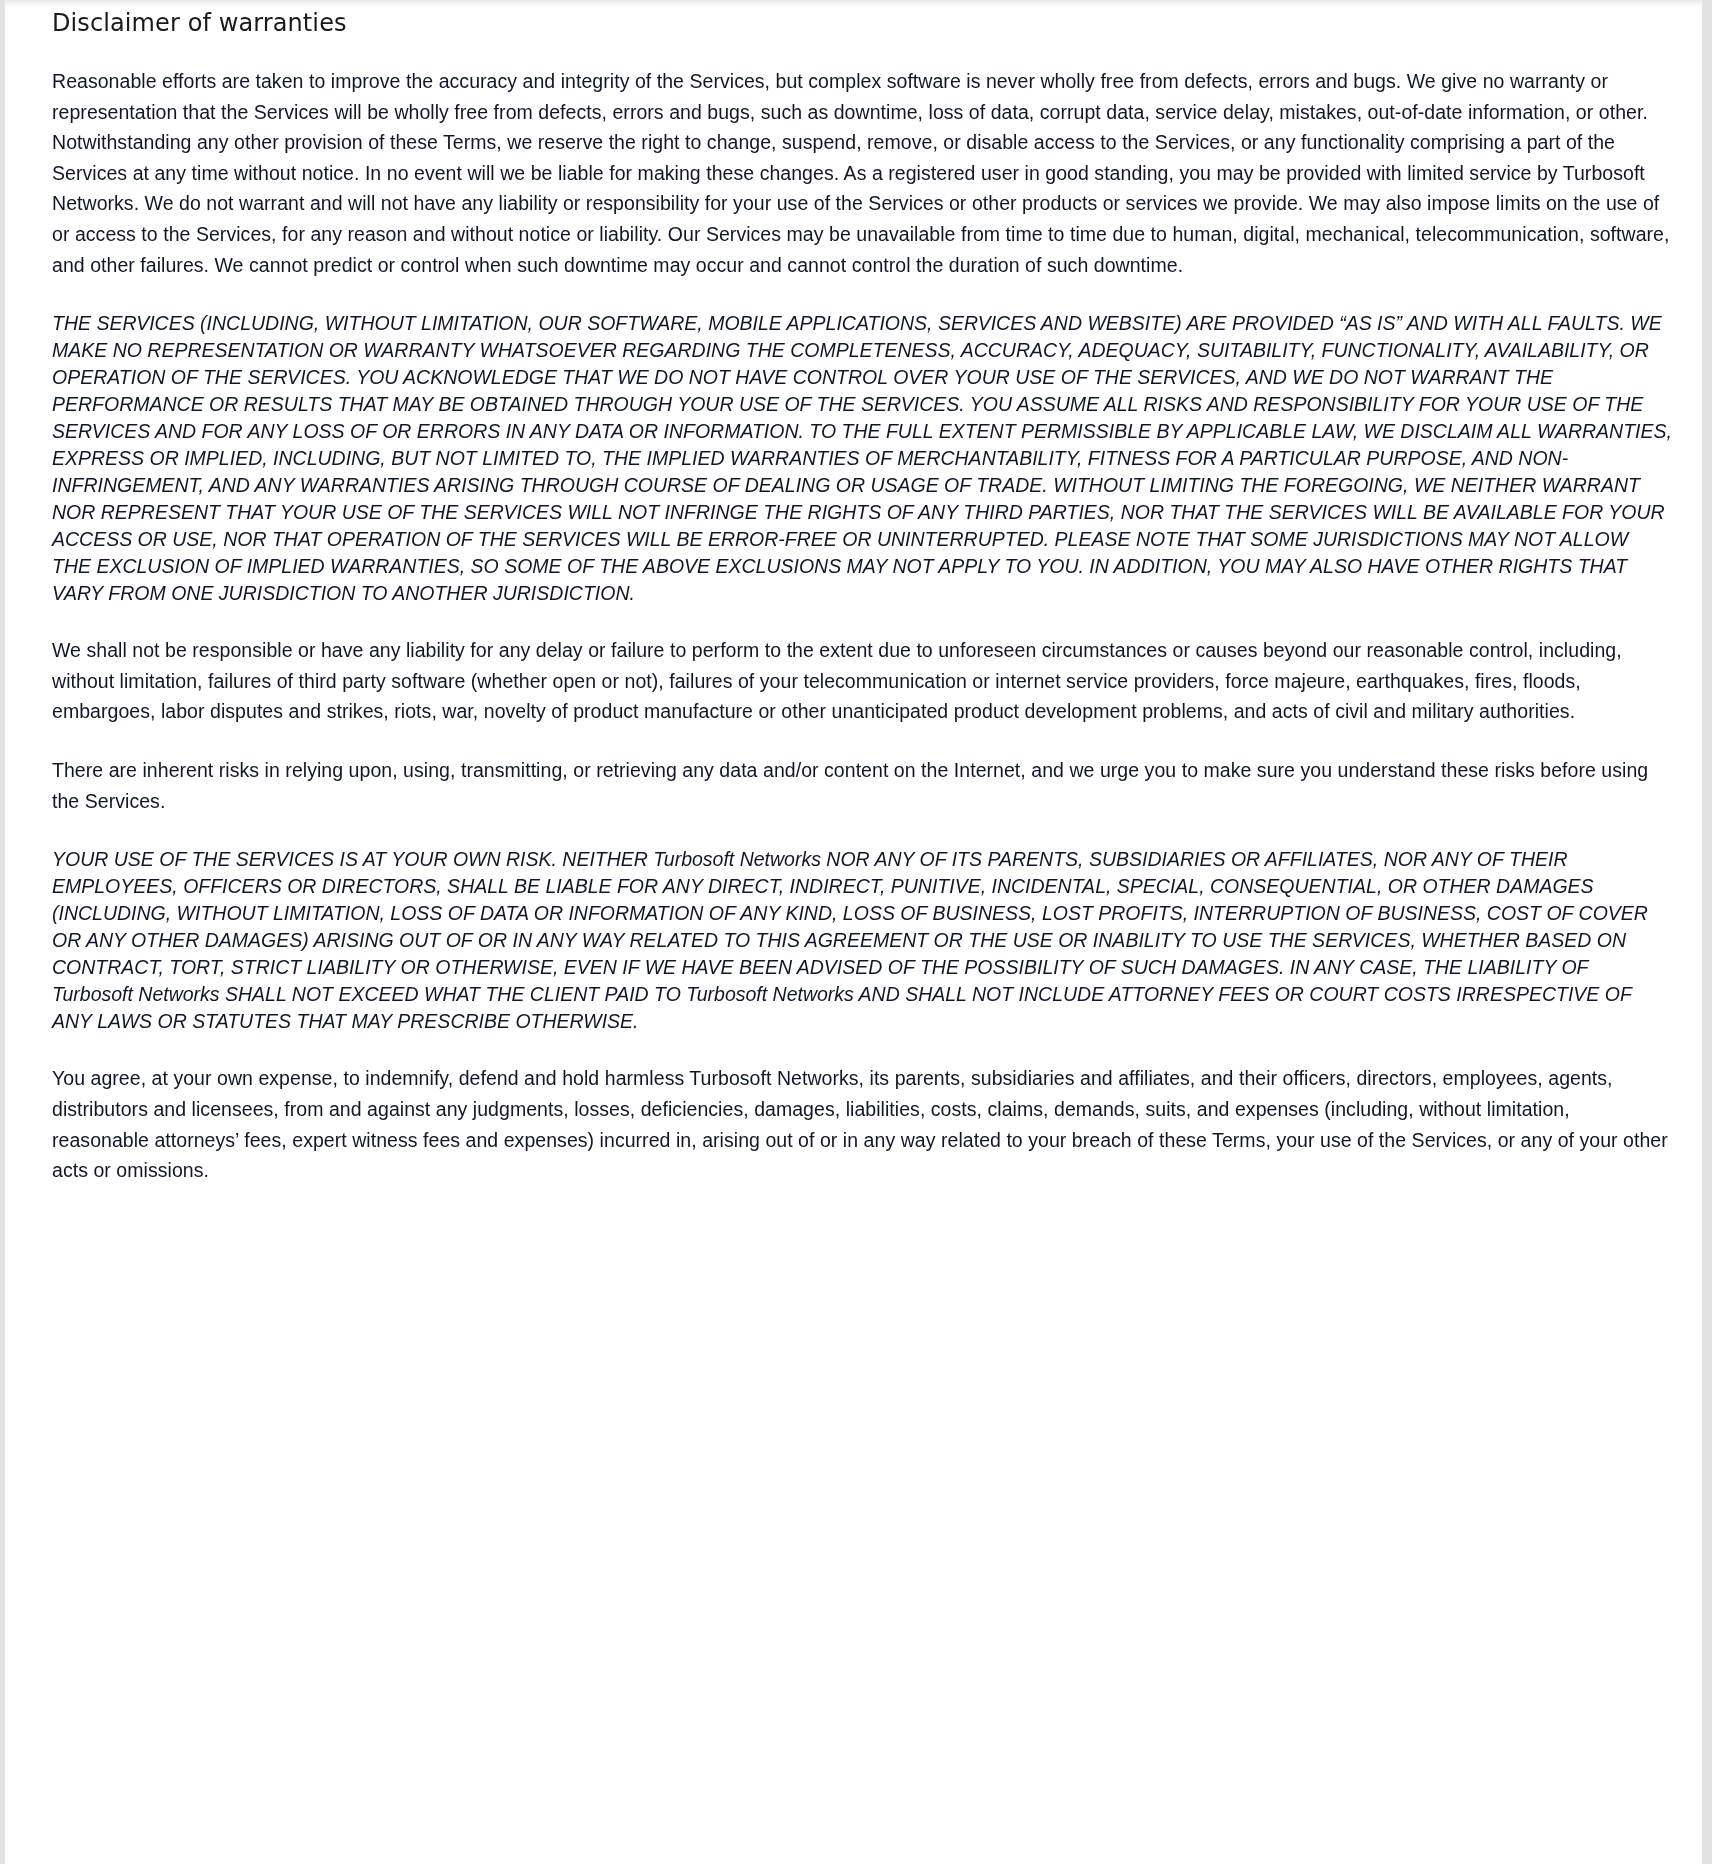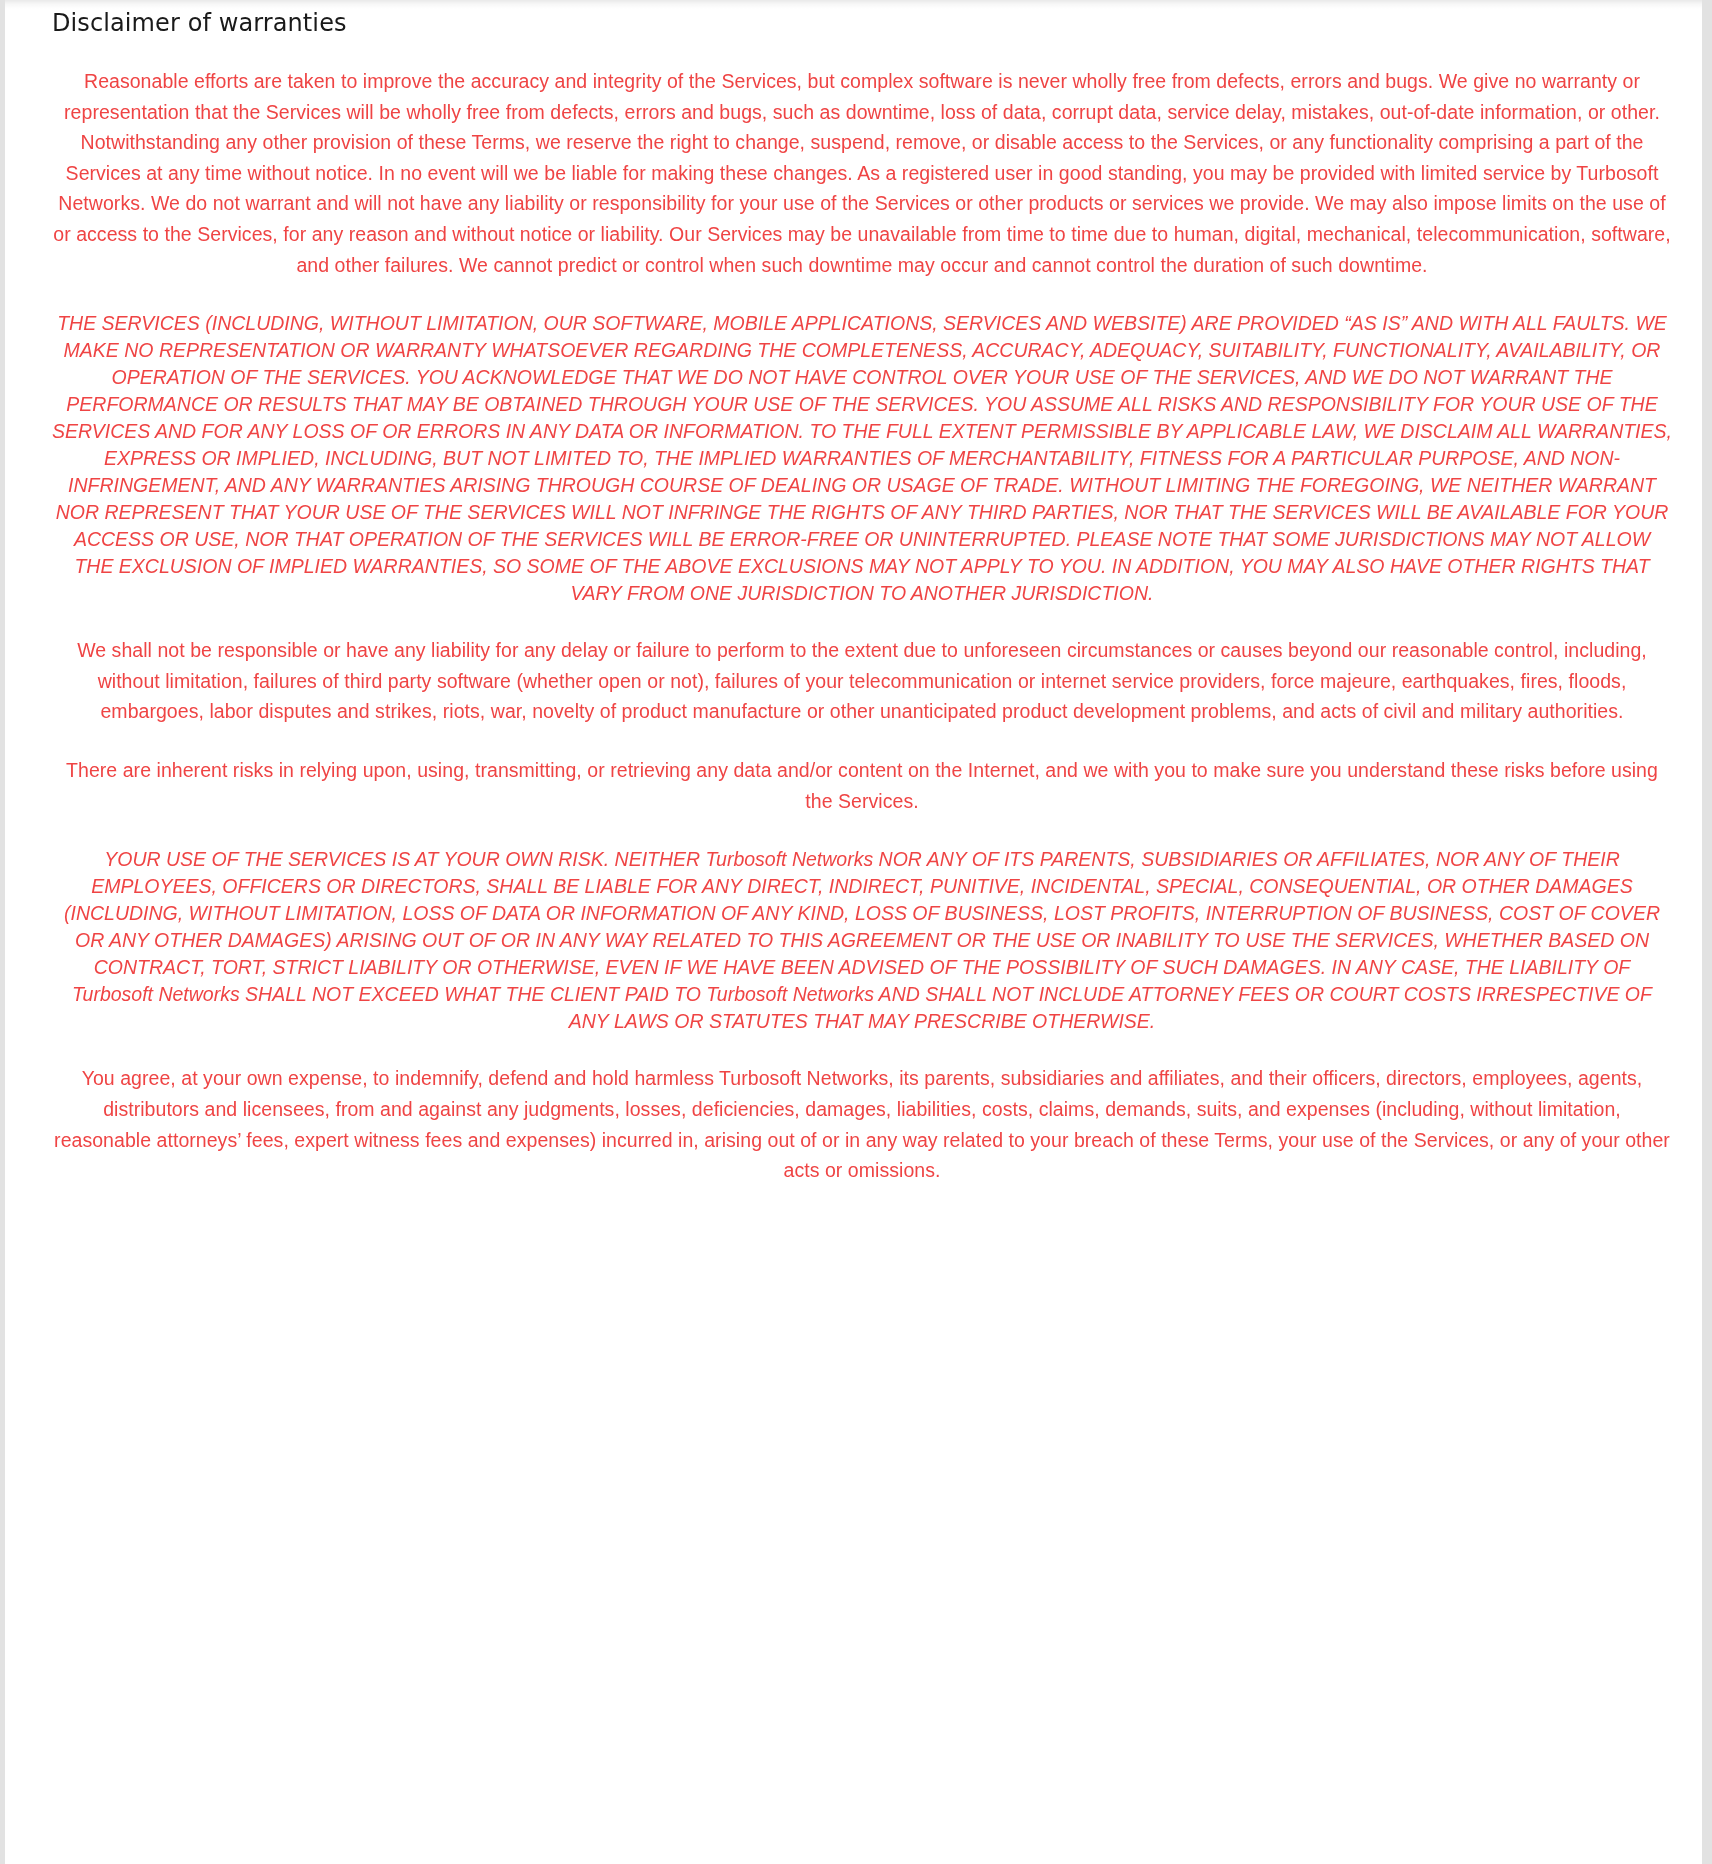--- a/index.html
+++ b/index.html
@@ -70,11 +70,11 @@
     font-family: "Liberation Sans", sans-serif;
     font-size: 19.5px;
     line-height: 1.57;
-    color: #ef4444;
+    color: #0f172a;
     margin: 28px 0 0 0;
     padding: 0;
     letter-spacing: 0.05px;
-    text-align: center;
+    text-align: left;
   }
 
   

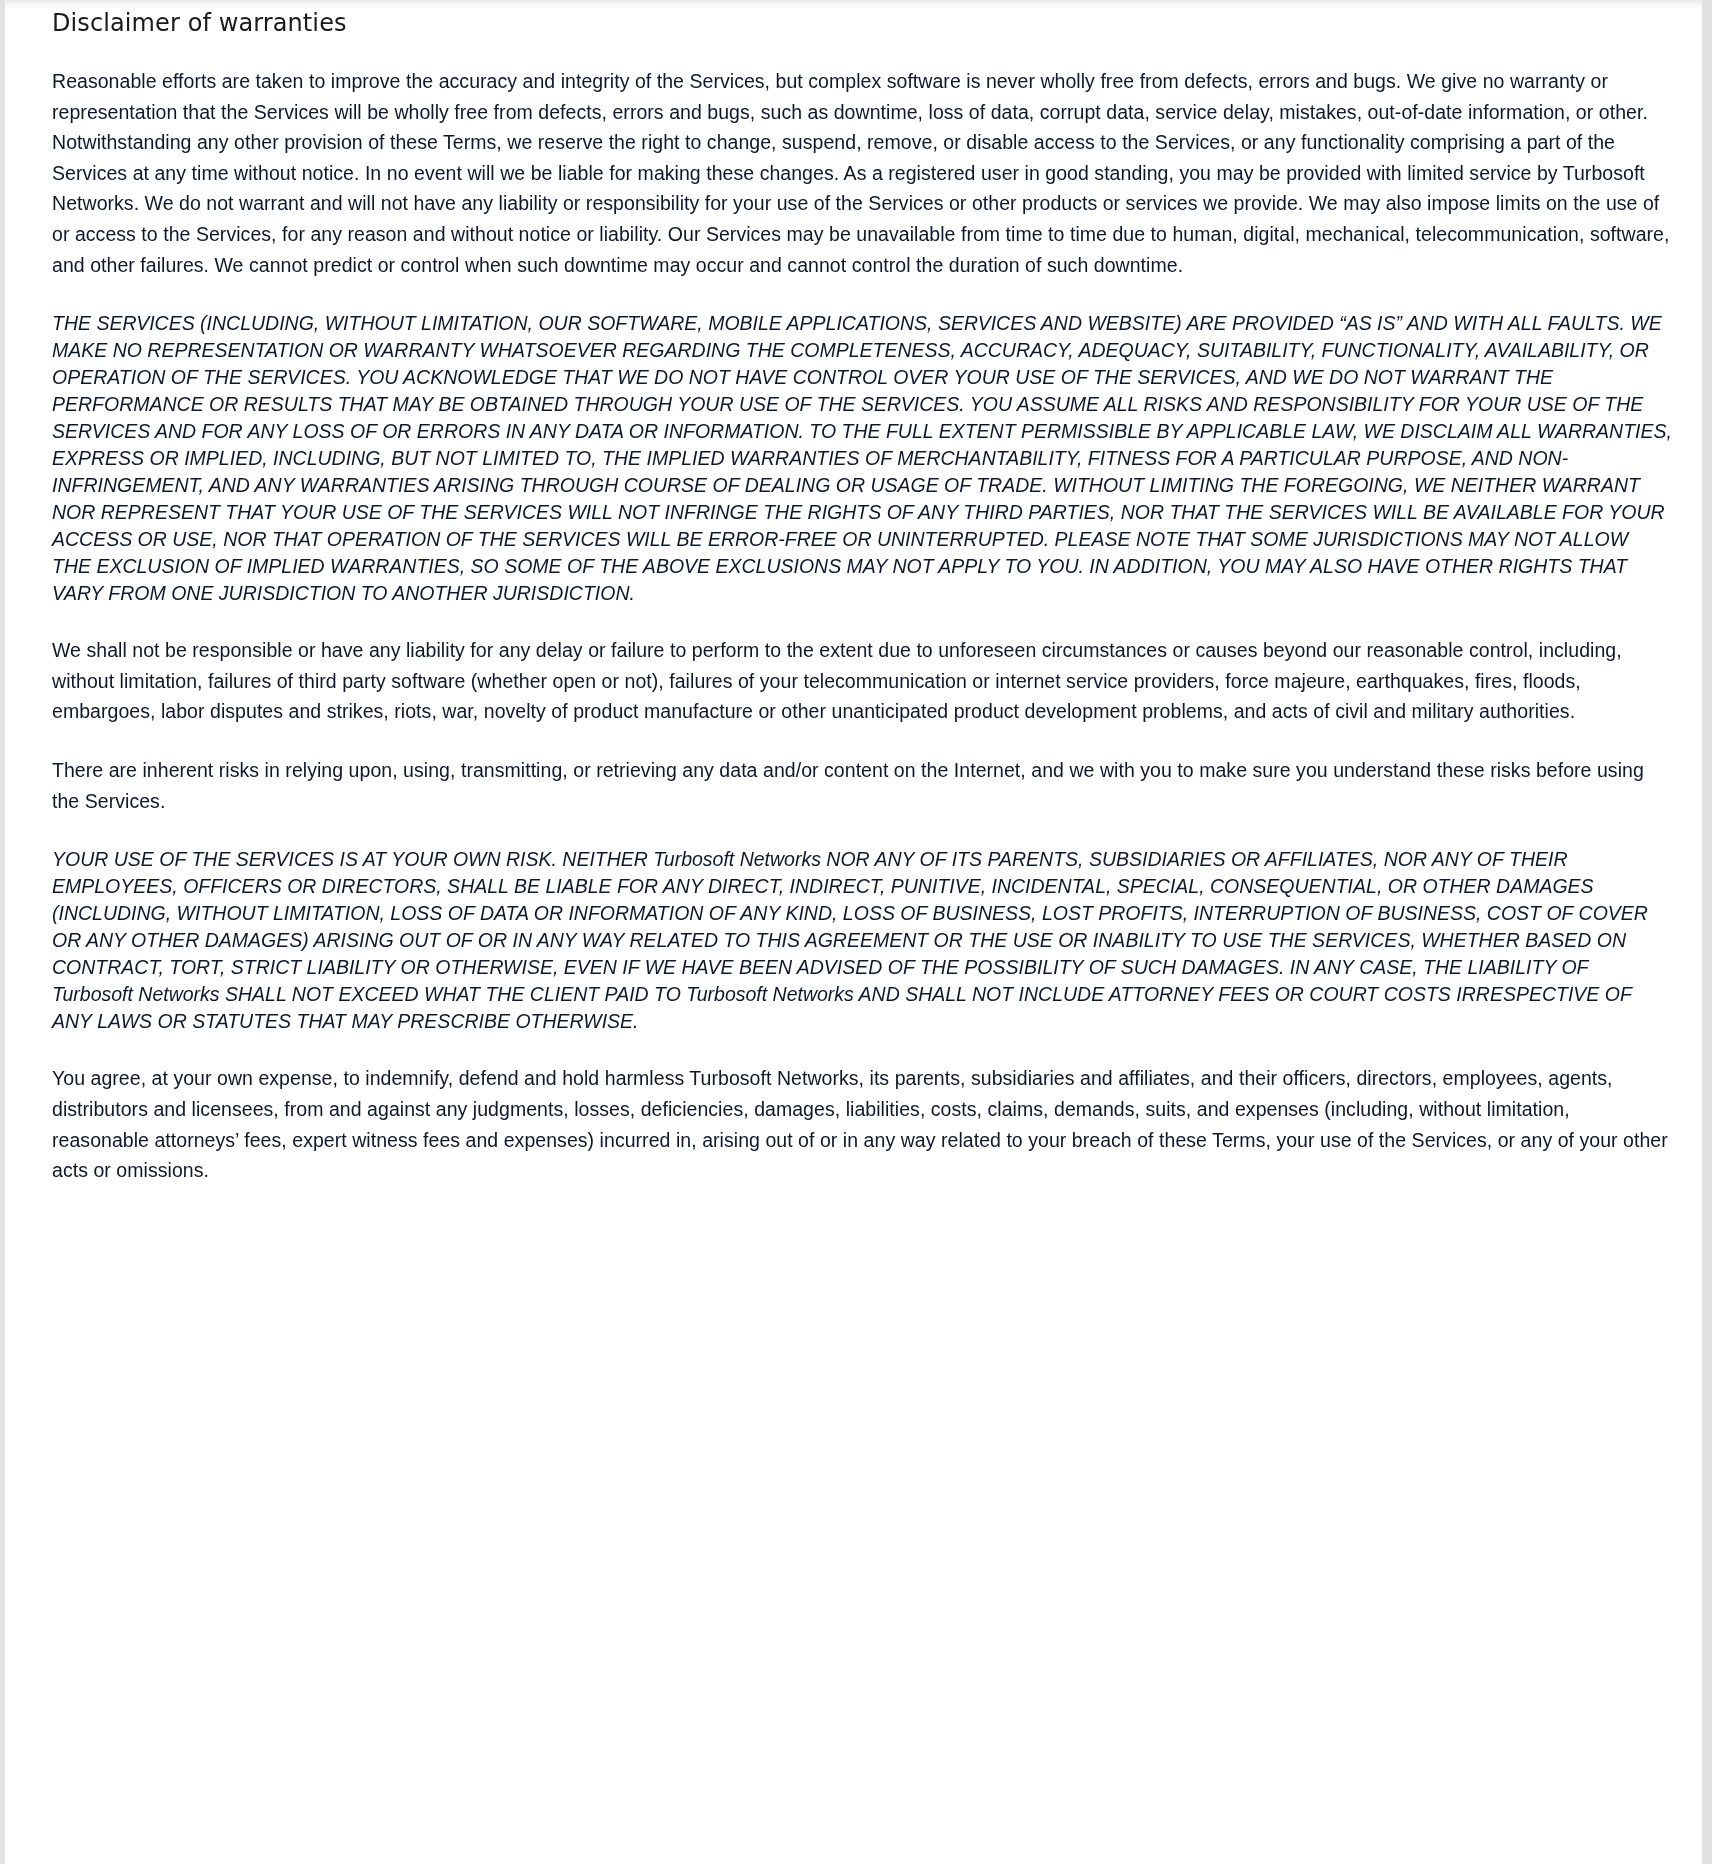--- a/index.html
+++ b/index.html
@@ -103,7 +103,7 @@
       <p class="body-text">We shall not be responsible or have any liability for any delay or failure to perform to the extent due to unforeseen circumstances or causes beyond our reasonable control, including, without limitation, failures of third party software (whether open or not), failures of your telecommunication or internet service providers, force majeure, earthquakes, fires, floods, embargoes, labor disputes and strikes, riots, war, novelty of product manufacture or other unanticipated product development problems, and acts of civil and military authorities.</p>
     </section>
     <section>
-      <p class="body-text">There are inherent risks in relying upon, using, transmitting, or retrieving any data and/or content on the Internet, and we with you to make sure you understand these risks before using the Services.</p>
+      <p class="body-text">There are inherent risks in relying upon, using, transmitting, or retrieving any data and/or content on the Internet, and we urge you to make sure you understand these risks before using the Services.</p>
       <p class="body-text caps">YOUR USE OF THE SERVICES IS AT YOUR OWN RISK. NEITHER Turbosoft Networks NOR ANY OF ITS PARENTS, SUBSIDIARIES OR AFFILIATES, NOR ANY OF THEIR EMPLOYEES, OFFICERS OR DIRECTORS, SHALL BE LIABLE FOR ANY DIRECT, INDIRECT, PUNITIVE, INCIDENTAL, SPECIAL, CONSEQUENTIAL, OR OTHER DAMAGES (INCLUDING, WITHOUT LIMITATION, LOSS OF DATA OR INFORMATION OF ANY KIND, LOSS OF BUSINESS, LOST PROFITS, INTERRUPTION OF BUSINESS, COST OF COVER OR ANY OTHER DAMAGES) ARISING OUT OF OR IN ANY WAY RELATED TO THIS AGREEMENT OR THE USE OR INABILITY TO USE THE SERVICES, WHETHER BASED ON CONTRACT, TORT, STRICT LIABILITY OR OTHERWISE, EVEN IF WE HAVE BEEN ADVISED OF THE POSSIBILITY OF SUCH DAMAGES. IN ANY CASE, THE LIABILITY OF Turbosoft Networks SHALL NOT EXCEED WHAT THE CLIENT PAID TO Turbosoft Networks AND SHALL NOT INCLUDE ATTORNEY FEES OR COURT COSTS IRRESPECTIVE OF ANY LAWS OR STATUTES THAT MAY PRESCRIBE OTHERWISE.</p>
     </section>
     <section>

